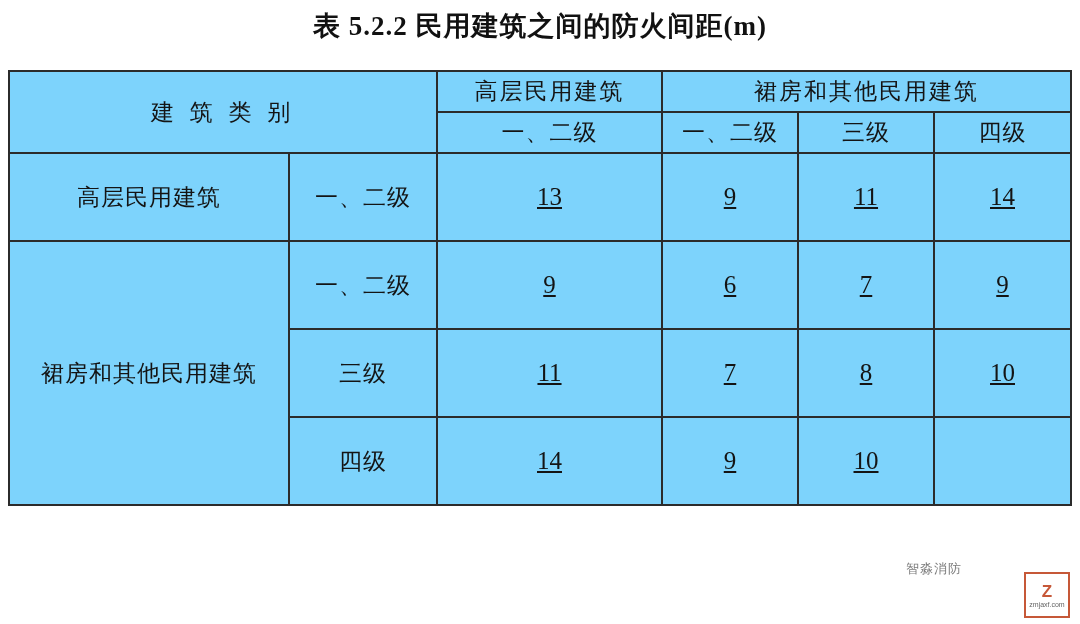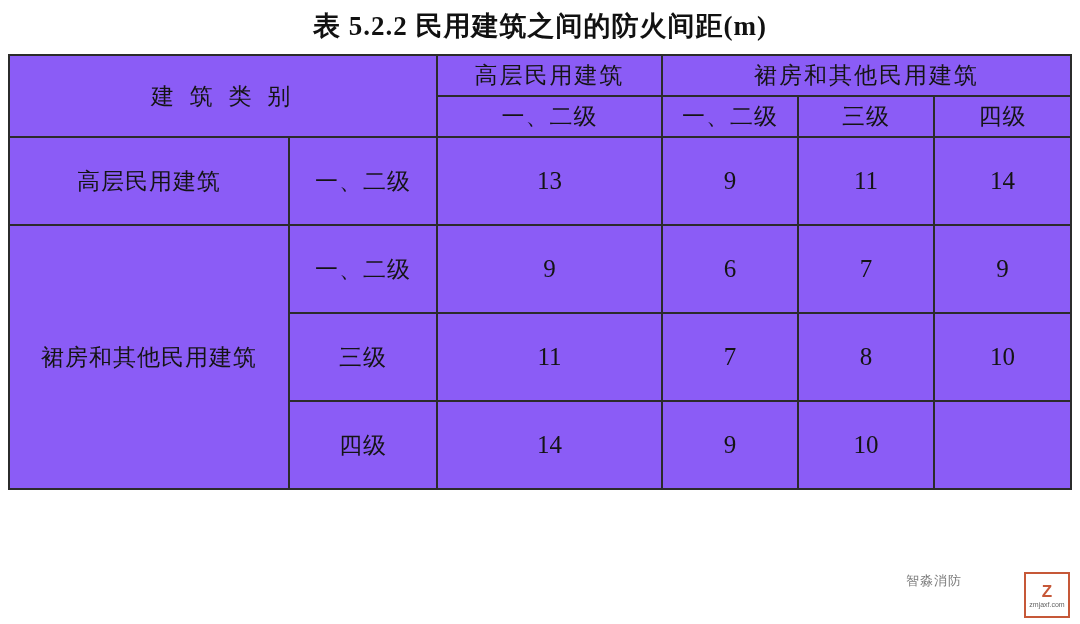--- a/index.html
+++ b/index.html
@@ -34,9 +34,9 @@
   table.fire-table {
     border-collapse: collapse;
     width: 1064px;
-    margin: 0 8px;
+    margin: 16px 8px;
     table-layout: fixed;
-    background: #8b5cf6;
+    background: #7dd3fc;
   }
   table.fire-table td {
     border: 2px solid #2b2b2b;

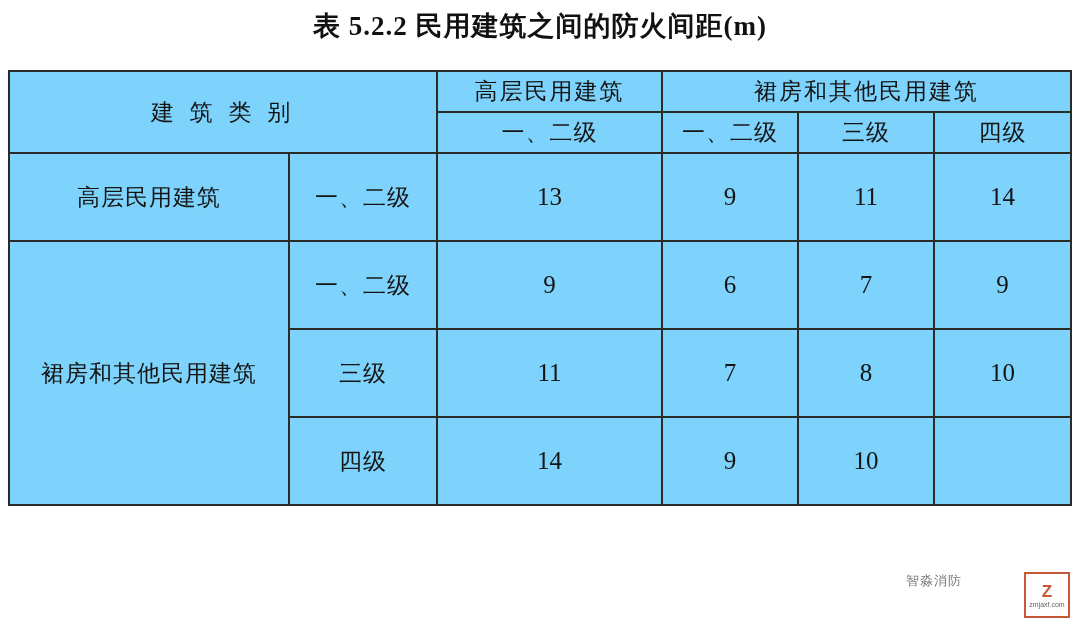--- a/index.html
+++ b/index.html
@@ -49,6 +49,7 @@
   }
   table.fire-table td.num {
     font-size: 25px;
+    text-decoration: underline;
   }
   .cat-head {
     font-size: 23px;

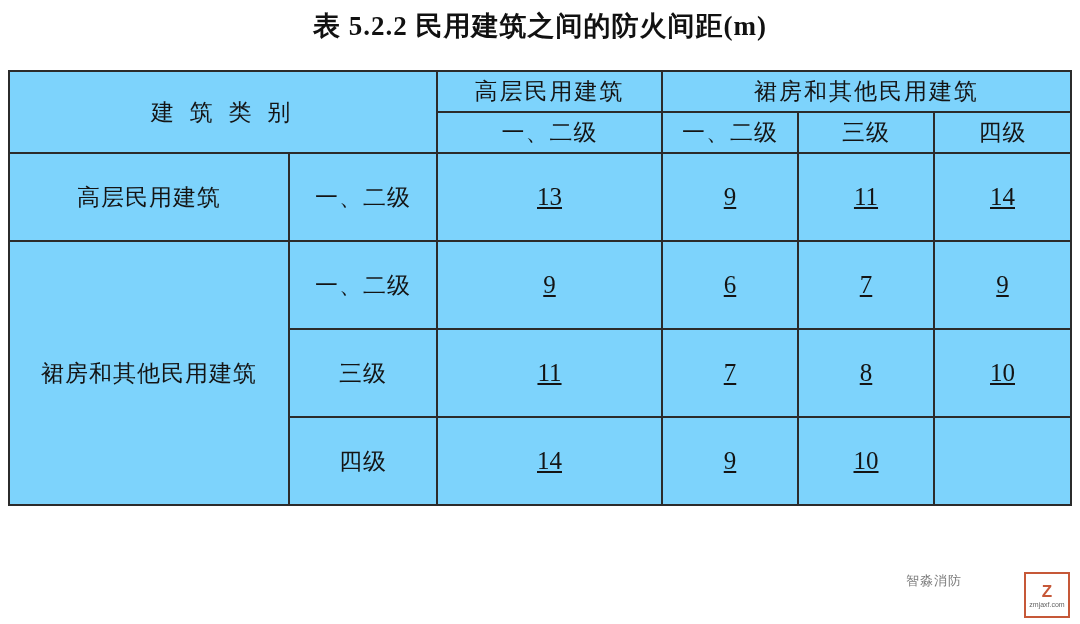--- a/index.html
+++ b/index.html
@@ -112,7 +112,7 @@
   .wm-small {
     position: absolute;
     right: 118px;
-    bottom: 34px;
+    bottom: 46px;
     font-size: 13px;
     color: #7b7b7b;
     font-family: "Liberation Sans", sans-serif;

